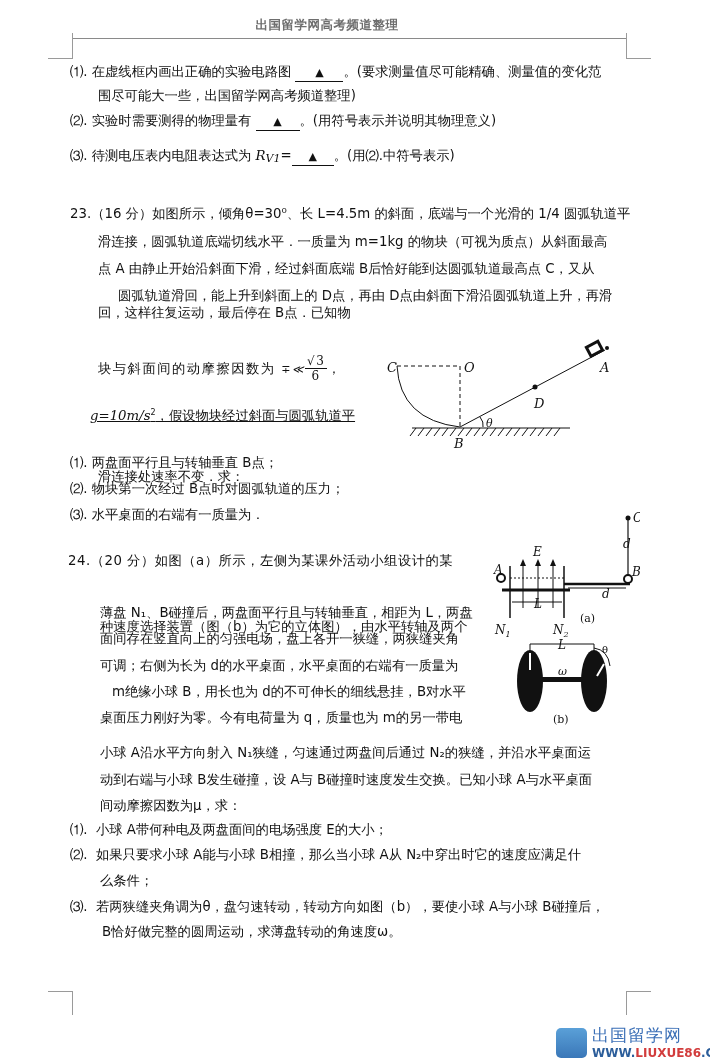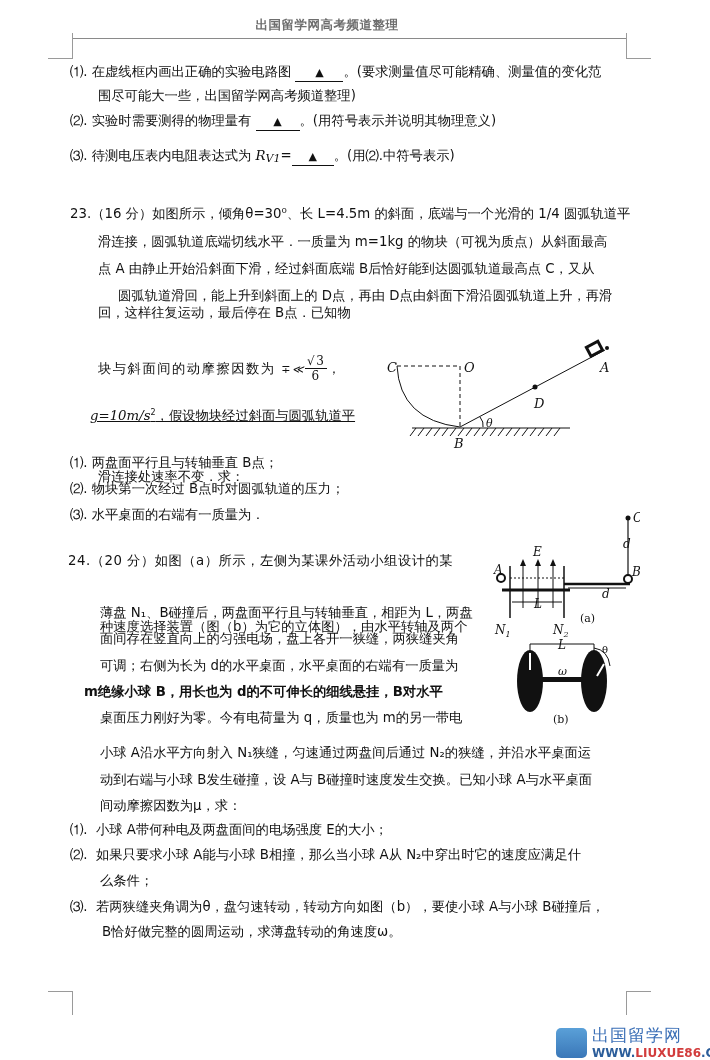--- a/index.html
+++ b/index.html
@@ -134,7 +134,7 @@
 <div class="abs line" style="left:100px;top:605px;">薄盘 N₁、B碰撞后，两盘面平行且与转轴垂直，相距为 L，两盘</div>
 <div class="abs line" style="left:100px;top:631px;">面间存在竖直向上的匀强电场，盘上各开一狭缝，两狭缝夹角</div>
 <div class="abs line" style="left:100px;top:658px;">可调；右侧为长为 d的水平桌面，水平桌面的右端有一质量为</div>
-<div class="abs line" style="left:84px;top:684px;font-weight:bold;">m绝缘小球 B，用长也为 d的不可伸长的细线悬挂，B对水平</div>
+<div class="abs line" style="left:112px;top:684px;">m绝缘小球 B，用长也为 d的不可伸长的细线悬挂，B对水平</div>
 <div class="abs line" style="left:100px;top:710px;">桌面压力刚好为零。今有电荷量为 q，质量也为 m的另一带电</div>
 <div class="abs line" style="left:100px;top:745px;">小球 A沿水平方向射入 N₁狭缝，匀速通过两盘间后通过 N₂的狭缝，并沿水平桌面运</div>
 <div class="abs line" style="left:100px;top:772px;">动到右端与小球 B发生碰撞，设 A与 B碰撞时速度发生交换。已知小球 A与水平桌面</div>

